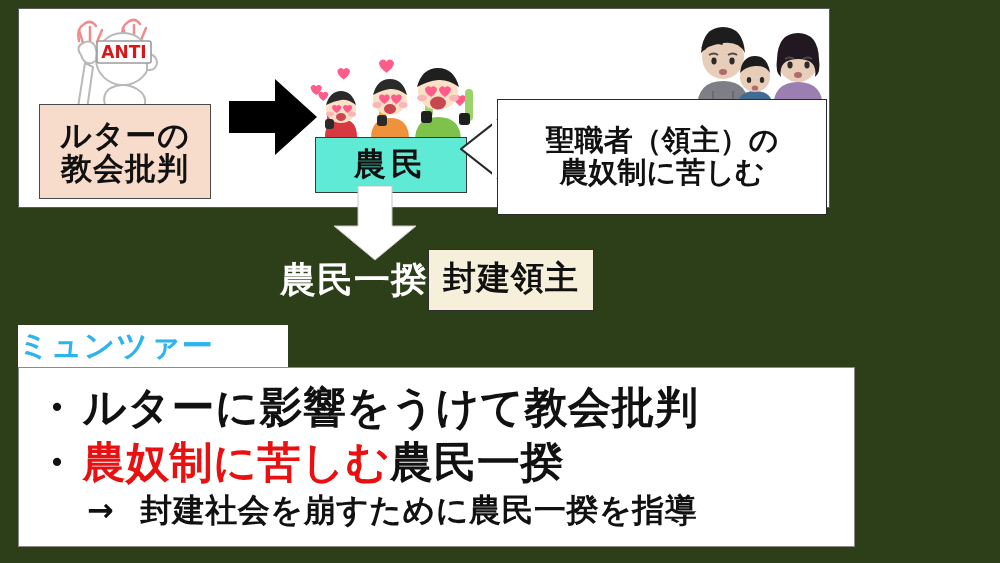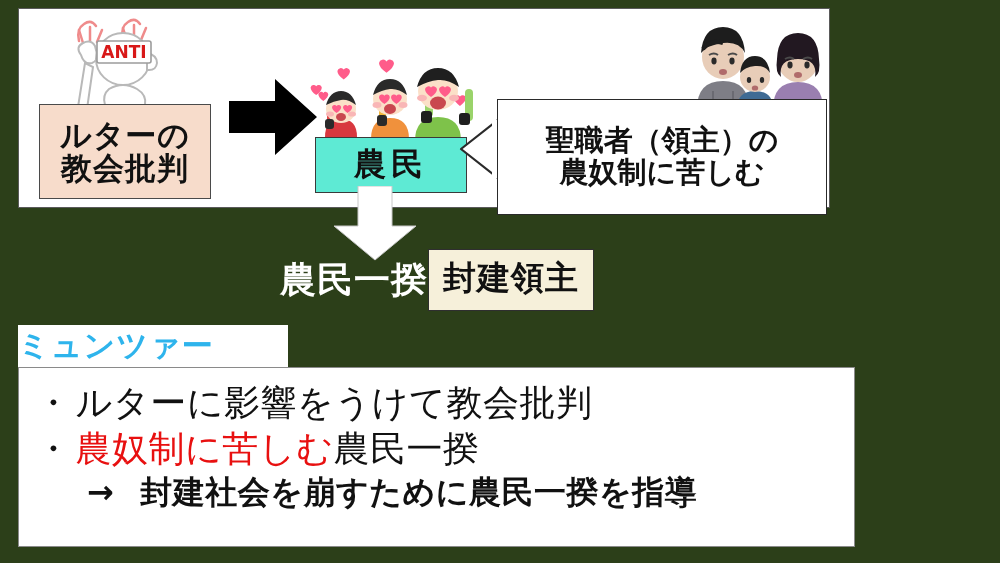--- a/index.html
+++ b/index.html
@@ -239,8 +239,8 @@
     padding: 12px 0 0 16px;
   }
   .bullet-line {
-    font-size: 36px;
-    font-weight: normal;
+    font-size: 43px;
+    font-weight: bold;
     color: #111111;
     line-height: 1.28;
     white-space: nowrap;

